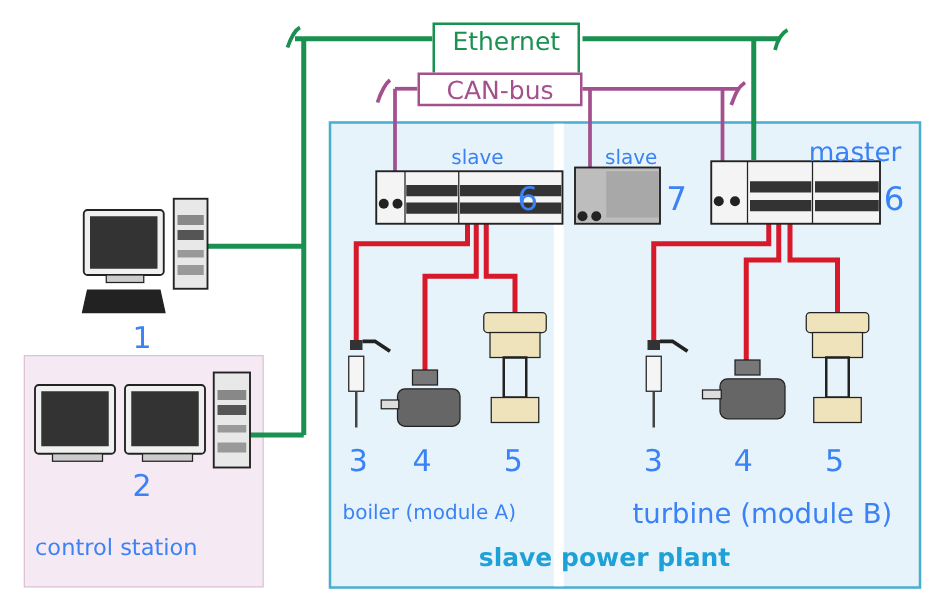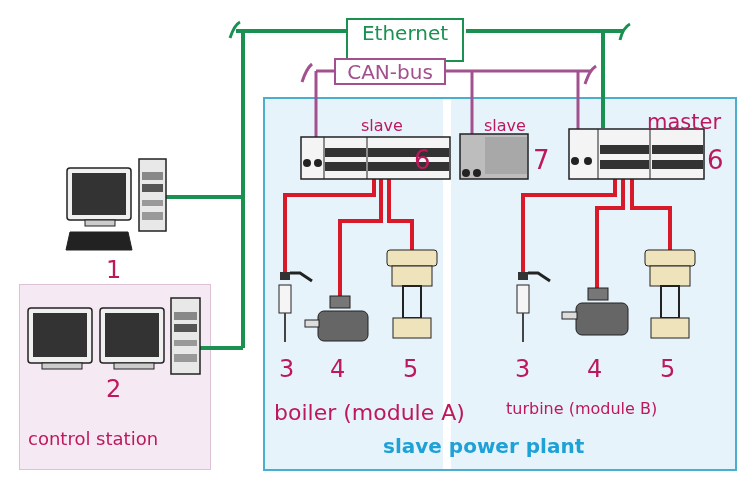--- a/index.html
+++ b/index.html
@@ -146,7 +146,7 @@
 </svg>
 
 <div class="abs" style="left:346px;top:18px;width:118px;height:44px;border:2px solid #1a9150;background:#fff;color:#1a9150;font-size:20px;text-align:center;line-height:26px;box-sizing:border-box;">Ethernet</div>
-<div class="abs" style="left:334px;top:58px;width:112px;height:27px;border:2px solid #a3508f;background:#fff;color:#a3508f;font-size:20px;text-align:center;line-height:24px;box-sizing:border-box;">CAN-bus</div>
+<div class="abs" style="left:334px;top:58px;width:132px;height:27px;border:2px solid #a3508f;background:#fff;color:#a3508f;font-size:20px;text-align:center;line-height:24px;box-sizing:border-box;">CAN-bus</div>
 
 <div class="lbl num" style="left:106px;top:256px;">1</div>
 <div class="lbl num" style="left:106px;top:375px;">2</div>

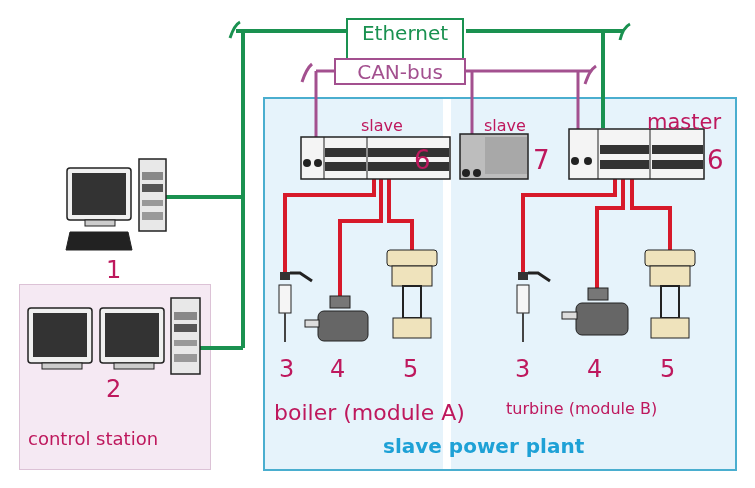--- a/index.html
+++ b/index.html
@@ -5,7 +5,7 @@
   html,body{margin:0;padding:0;background:#ffffff;}
   body{width:755px;height:488px;position:relative;overflow:hidden;font-family:"DejaVu Sans",sans-serif;}
   .abs{position:absolute;}
-  .lbl{position:absolute;color:#be185d;font-family:"DejaVu Sans",sans-serif;white-space:nowrap;}
+  .lbl{position:absolute;color:#3b82f6;font-family:"DejaVu Sans",sans-serif;white-space:nowrap;}
   .num{font-size:24px;}
   svg{position:absolute;left:0;top:0;}
 </style>

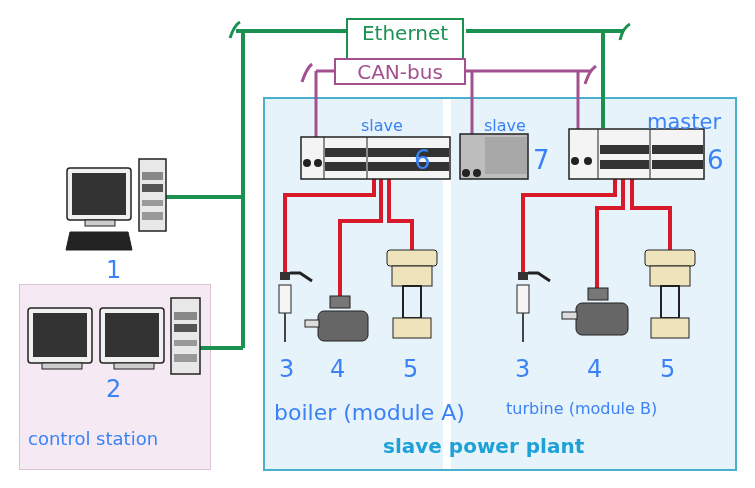--- a/index.html
+++ b/index.html
@@ -166,7 +166,7 @@
 <div class="lbl num" style="left:587px;top:355px;">4</div>
 <div class="lbl num" style="left:660px;top:355px;">5</div>
 
-<div class="lbl" style="left:274px;top:400px;font-size:22px;">boiler (module A)</div>
+<div class="lbl" style="left:274px;top:400px;font-size:16px;">boiler (module A)</div>
 <div class="lbl" style="left:506px;top:399px;font-size:16px;">turbine (module B)</div>
 <div class="lbl" style="left:383px;top:434px;font-size:20px;font-weight:bold;color:#1ea1d6;">slave power plant</div>
 

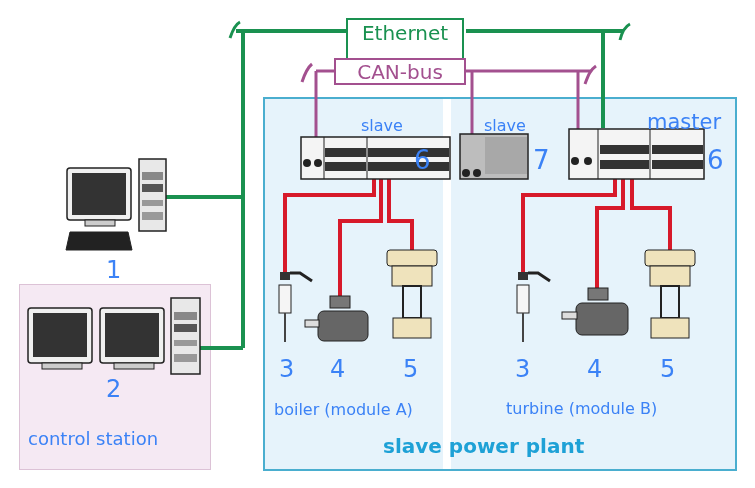--- a/index.html
+++ b/index.html
@@ -167,7 +167,7 @@
 <div class="lbl num" style="left:660px;top:355px;">5</div>
 
 <div class="lbl" style="left:274px;top:400px;font-size:16px;">boiler (module A)</div>
-<div class="lbl" style="left:506px;top:399px;font-size:16px;">turbine (module B)</div>
+<div class="lbl" style="left:506px;top:399px;font-size:22px;">turbine (module B)</div>
 <div class="lbl" style="left:383px;top:434px;font-size:20px;font-weight:bold;color:#1ea1d6;">slave power plant</div>
 
 </body></html>

